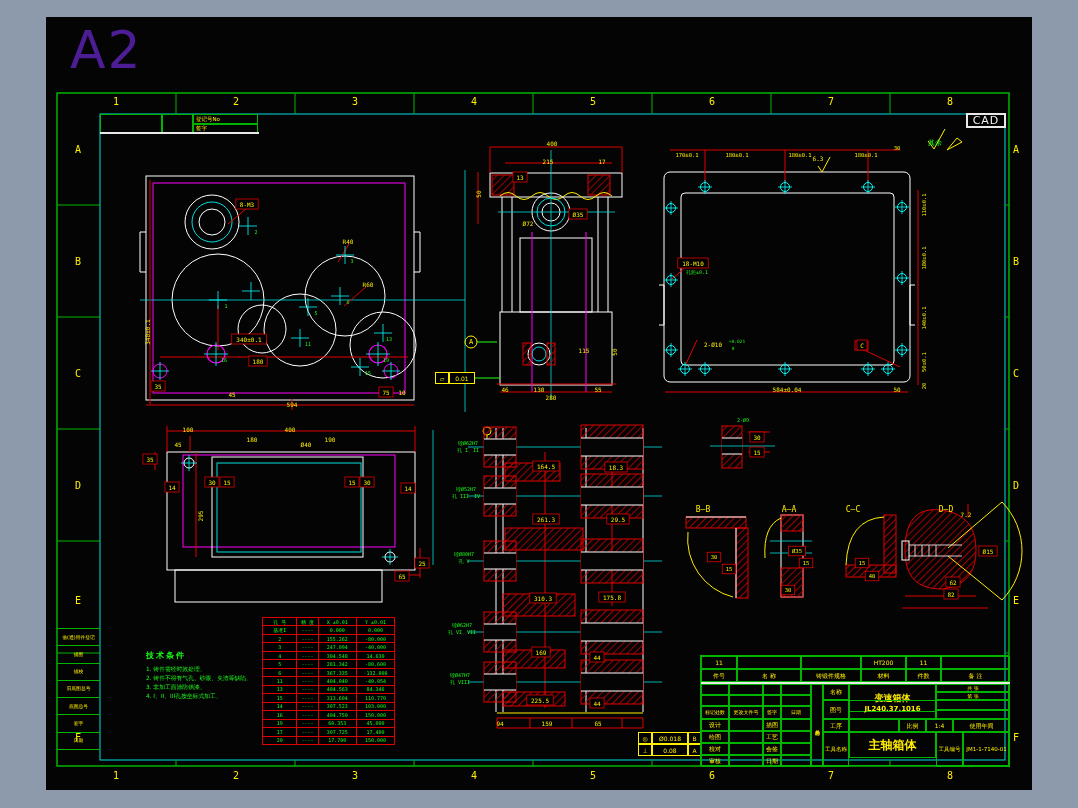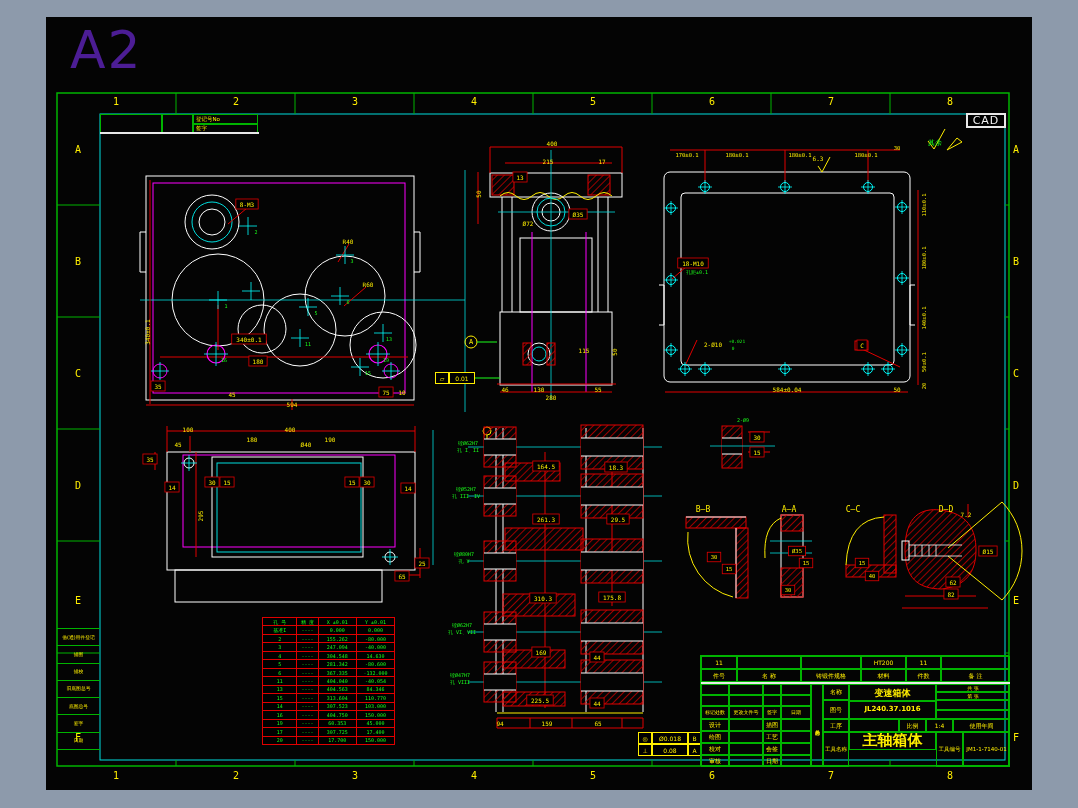--- a/index.html
+++ b/index.html
@@ -431,6 +431,15 @@
   <div class="regcell" style="left:193px;top:124px;width:65px;height:9px;">签字</div>
   <div class="whiteline" style="left:100px;top:132px;width:159px;height:2px;"></div>
 
+  <div id="technotes">
+    <div class="tn-title">技术条件</div>
+    <div id="tn-items">
+        <div class="tn-item">1. 铸件需经时效处理。</div>
+        <div class="tn-item">2. 铸件不得有气孔、砂眼、夹渣等缺陷。</div>
+        <div class="tn-item">3. 非加工面涂防锈漆。</div>
+        <div class="tn-item">4. I、II、III孔按坐标式加工。</div>
+      </div>
+  </div>
 
   <div id="coordtable">
       <div class="crow">

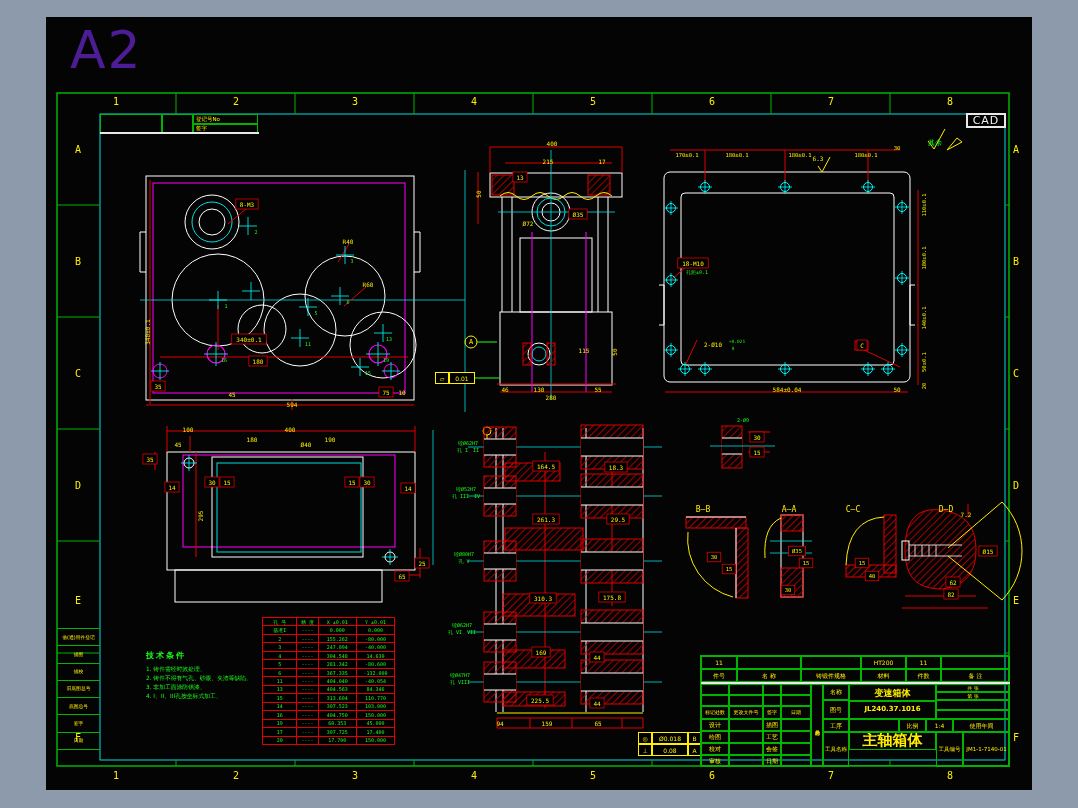--- a/index.html
+++ b/index.html
@@ -616,7 +616,7 @@
     <div class="gcell vtext" style="left:110px;top:28px;width:12px;height:83px;font-size:5px;">产品名称</div>
 
     <div class="gcell" style="left:122px;top:28px;width:26px;height:16px;">名称</div>
-    <div class="gcell" style="left:148px;top:28px;width:87px;height:18px;font-size:9px;font-weight:bold;">变速箱体</div>
+    <div class="gcell" style="left:148px;top:28px;width:87px;height:28px;font-size:9px;font-weight:bold;">变速箱体</div>
     <div class="gcell" style="left:235px;top:28px;width:74px;height:8px;font-size:5px;">共 张</div>
     <div class="gcell" style="left:235px;top:36px;width:74px;height:8px;font-size:5px;">第 张</div>
     <div class="gcell" style="left:122px;top:44px;width:26px;height:19px;">图号</div>

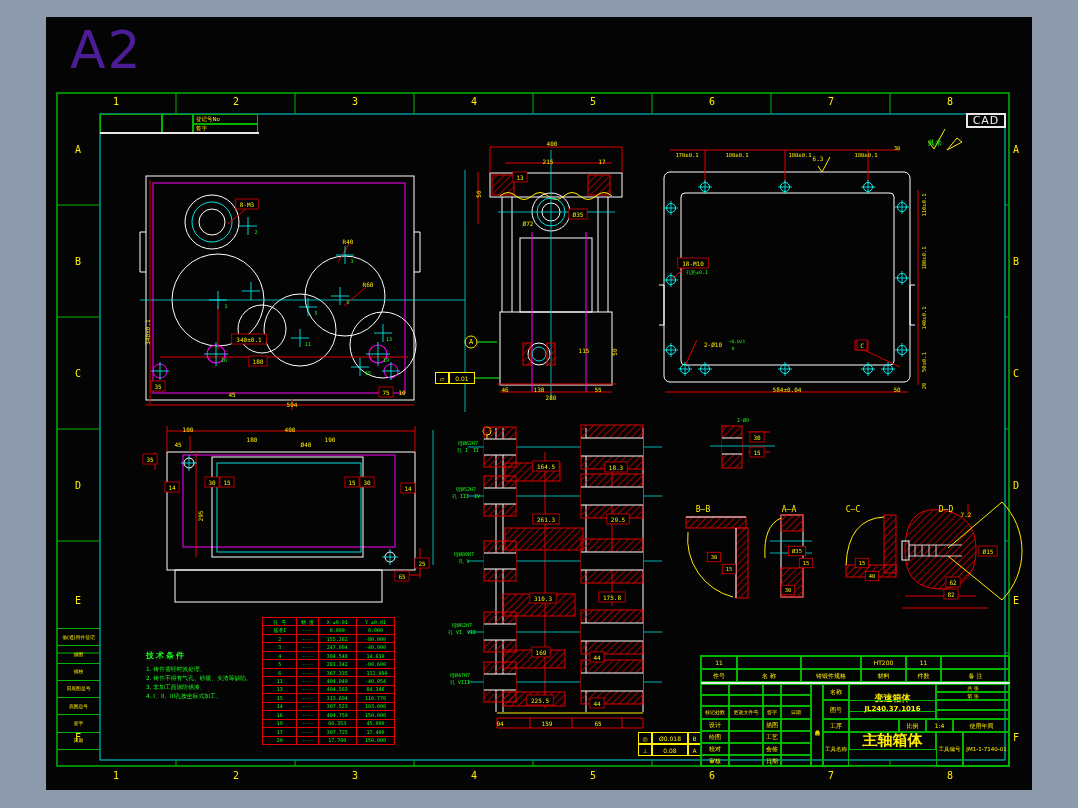--- a/index.html
+++ b/index.html
@@ -629,7 +629,7 @@
     <div class="gcell" style="left:225px;top:63px;width:27px;height:13px;">1:4</div>
     <div class="gcell" style="left:252px;top:63px;width:57px;height:13px;">使用年间</div>
     <div class="gcell" style="left:122px;top:76px;width:26px;height:35px;font-size:5.5px;">工具名称</div>
-    <div class="gcell" style="left:148px;top:76px;width:87px;height:18px;font-size:15px;font-weight:bold;font-family:Liberation Mono, monospace;">主轴箱体</div>
+    <div class="gcell" style="left:148px;top:76px;width:87px;height:26px;font-size:12px;font-weight:bold;">主轴箱体</div>
     <div class="gcell" style="left:235px;top:76px;width:27px;height:35px;font-size:5.5px;">工具编号</div>
     <div class="gcell" style="left:262px;top:76px;width:47px;height:35px;font-size:5.5px;">JM1-1-7140-01</div>
   </div>

